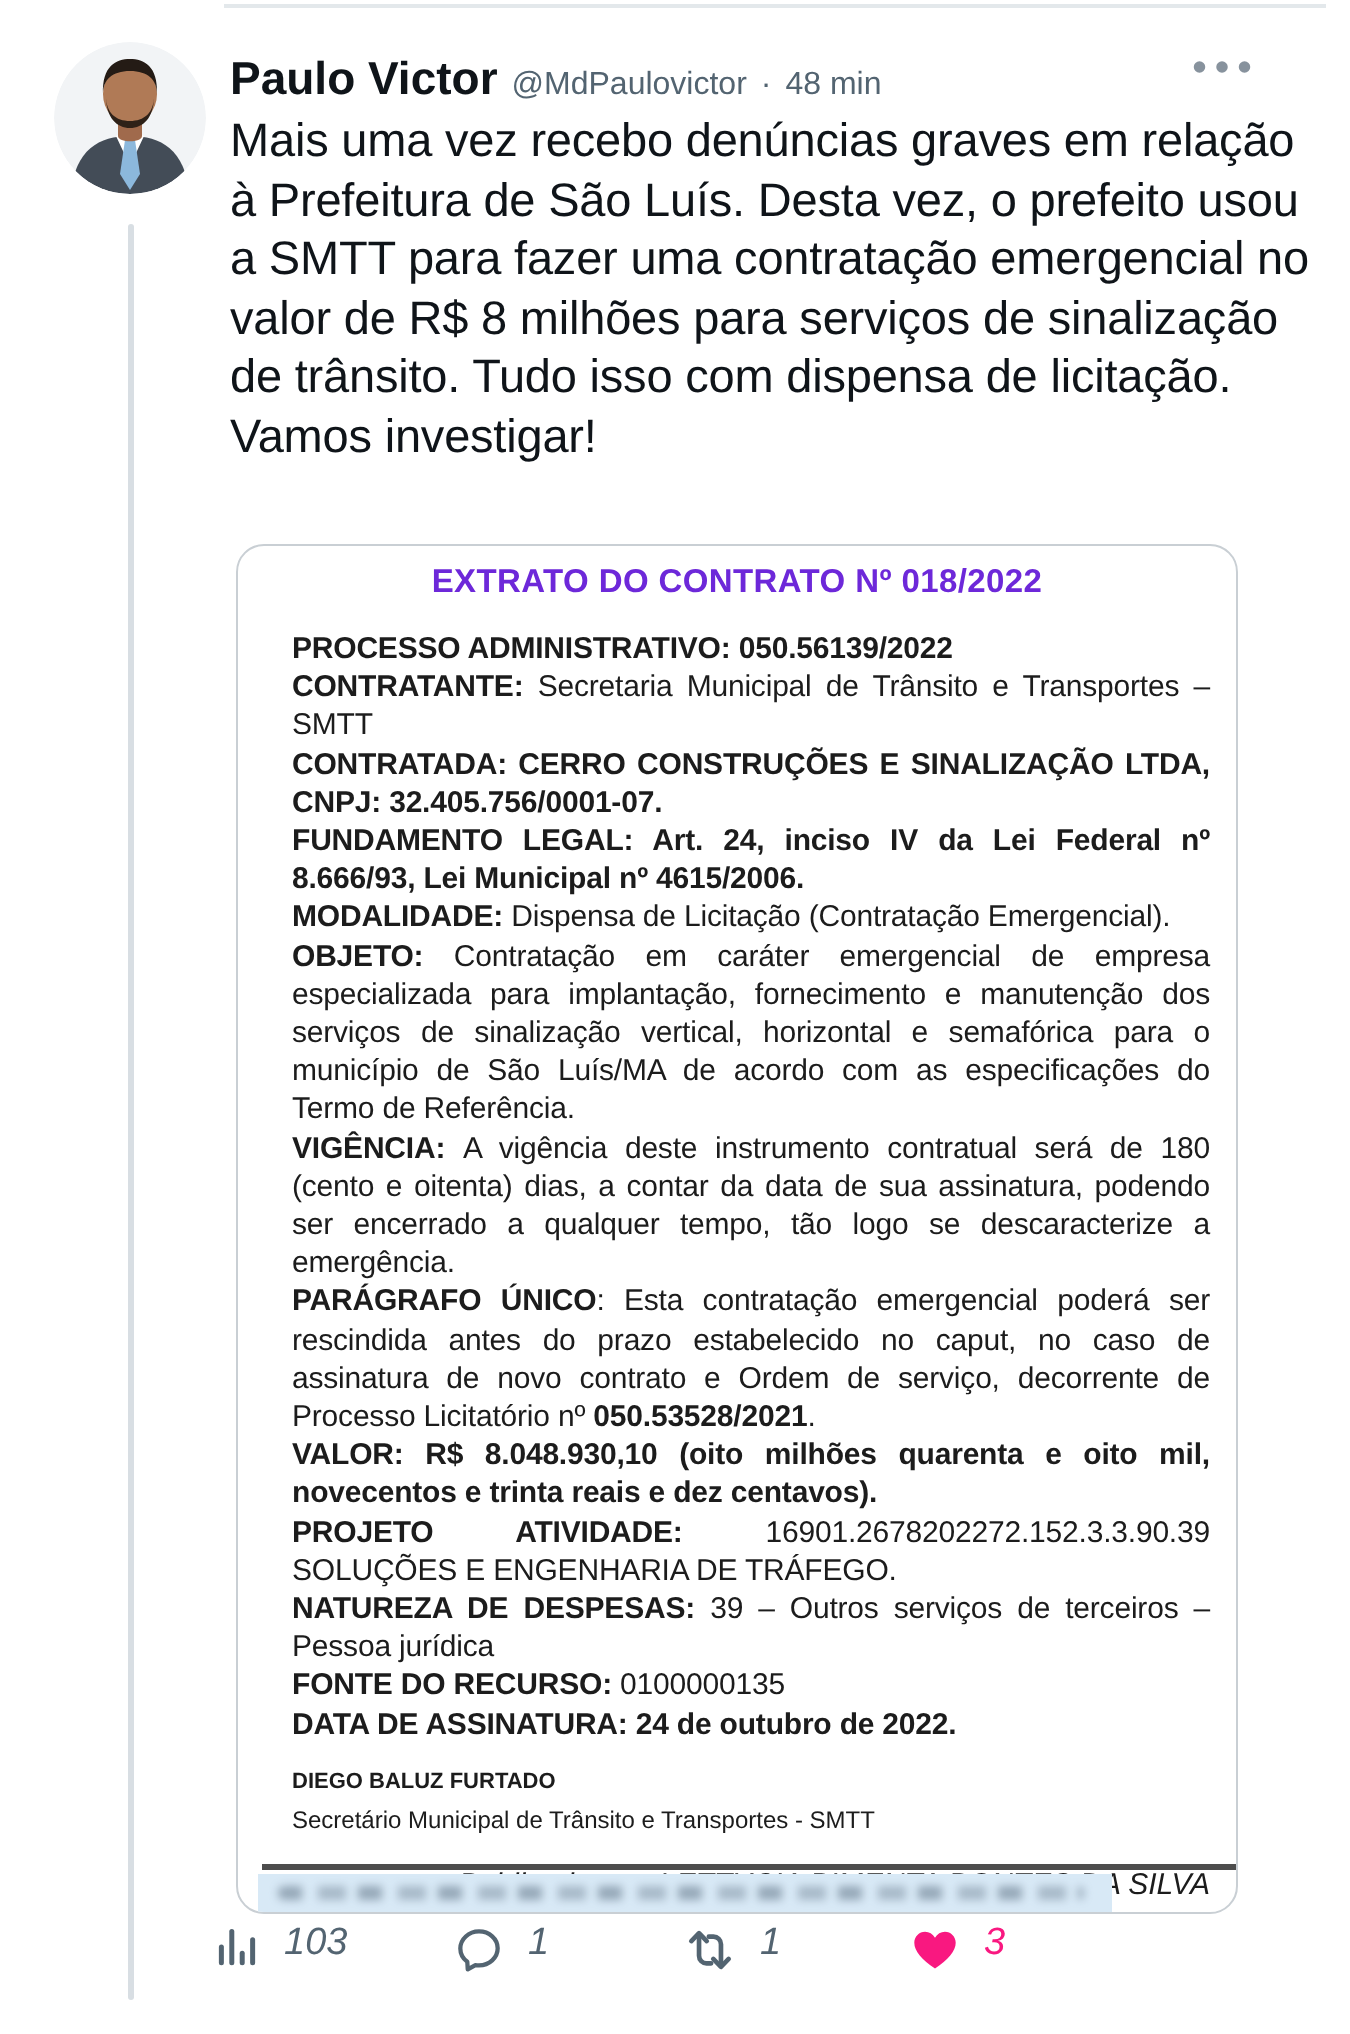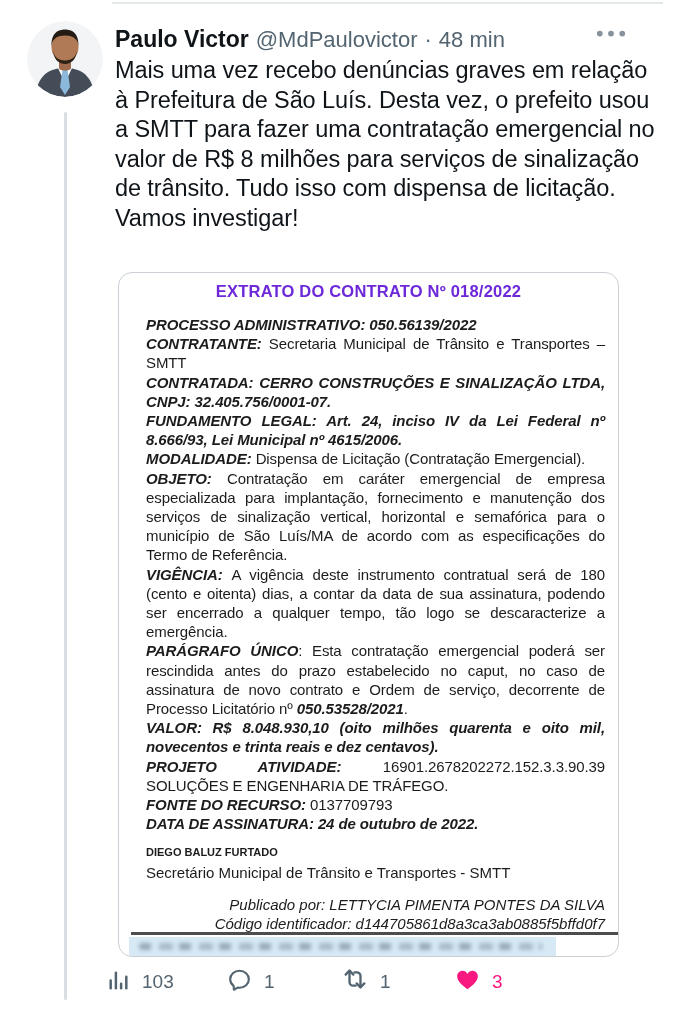--- a/index.html
+++ b/index.html
@@ -15,7 +15,7 @@
   .header{position:absolute;left:115px;top:26px;width:470px;display:flex;align-items:baseline;
           gap:7px;white-space:nowrap;}
   .author{font-size:23px;font-weight:700;color:#0f1419;}
-  .handle,.sep,.time{font-size:22px;font-weight:400;color:#536471;}
+  .handle,.sep,.time{font-size:16px;font-weight:400;color:#536471;}
 
   .more{position:absolute;left:594px;top:24px;width:34px;height:22px;border:none;background:none;
         padding:0;cursor:pointer;}

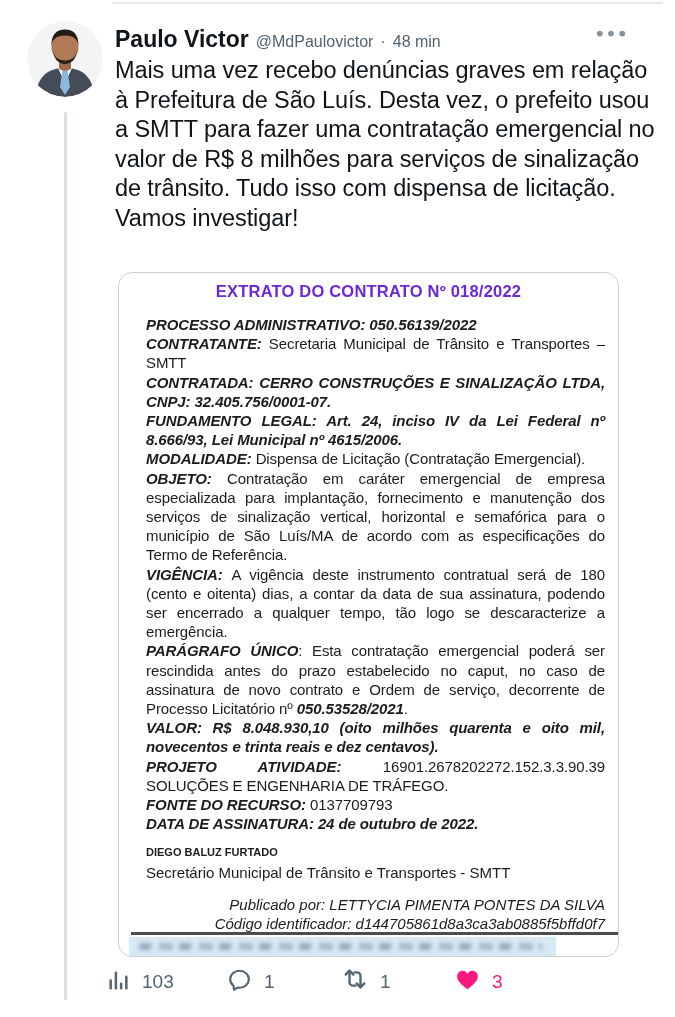--- a/index.html
+++ b/index.html
@@ -29,7 +29,7 @@
              color:#6d28d9;letter-spacing:0.2px;}
   .doc-content{padding:14px 13px 0 27px;}
   .doc-par{margin:0;text-align:justify;font-size:15px;line-height:19.2px;letter-spacing:-0.1px;color:#1c1c1c;}
-  .doc-par .b{font-weight:700;font-style:italic;}
+  .doc-par .b{font-weight:700;}
   .sig-name{margin-top:10px;font-size:11px;line-height:19.2px;font-weight:700;color:#1c1c1c;}
   .sig-role{font-size:15px;line-height:19.2px;color:#1c1c1c;}
   .pub{margin-top:13px;text-align:right;font-style:italic;font-size:15px;line-height:19.5px;color:#1c1c1c;}

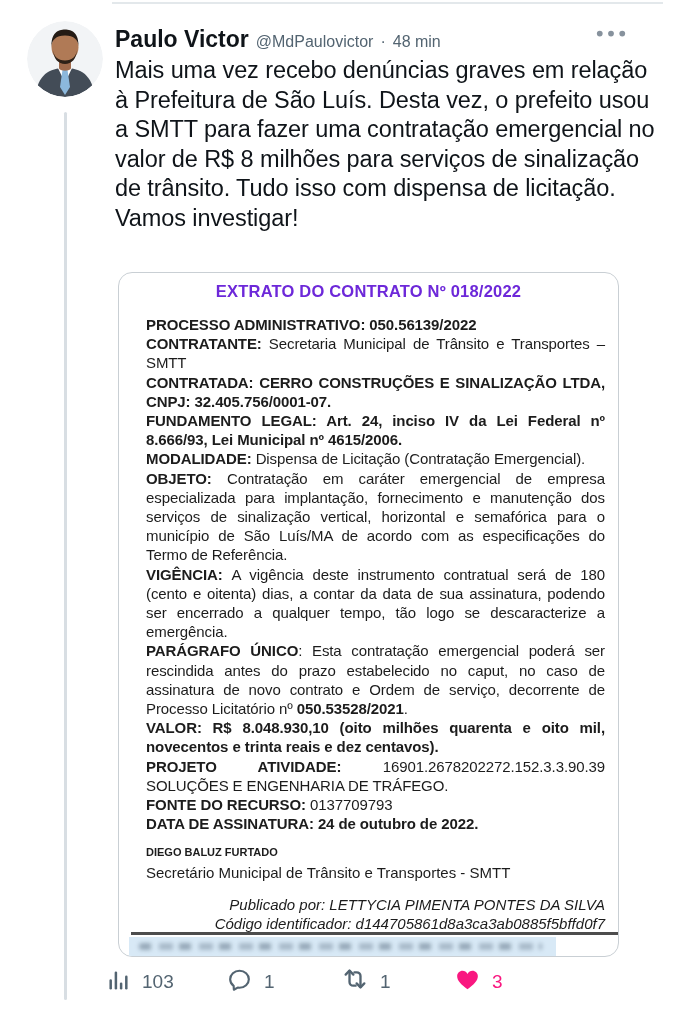--- a/index.html
+++ b/index.html
@@ -112,6 +112,7 @@
           <p class="doc-par"><span class="b">PARÁGRAFO ÚNICO</span><span>: Esta contratação emergencial poderá ser rescindida antes do prazo estabelecido no caput, no caso de assinatura de novo contrato e Ordem de serviço, decorrente de Processo Licitatório nº </span><span class="b">050.53528/2021</span><span>.</span></p>
           <p class="doc-par"><span class="b">VALOR: R$ 8.048.930,10 (oito milhões quarenta e oito mil, novecentos e trinta reais e dez centavos).</span></p>
           <p class="doc-par"><span class="b">PROJETO ATIVIDADE: </span><span>16901.2678202272.152.3.3.90.39 SOLUÇÕES E ENGENHARIA DE TRÁFEGO.</span></p>
+          <p class="doc-par"><span class="b">NATUREZA DE DESPESAS: </span><span>39 – Outros serviços de terceiros – Pessoa jurídica</span></p>
           <p class="doc-par"><span class="b">FONTE DO RECURSO: </span><span>0137709793</span></p>
           <p class="doc-par"><span class="b">DATA DE ASSINATURA: 24 de outubro de 2022.</span></p>
         </div>

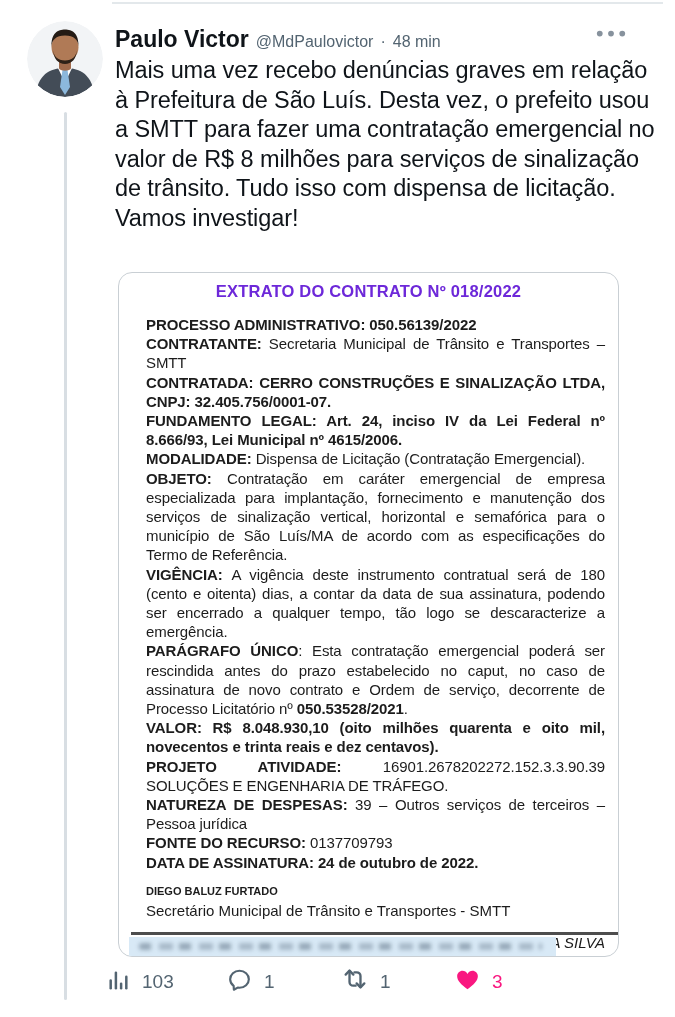--- a/index.html
+++ b/index.html
@@ -113,7 +113,7 @@
           <p class="doc-par"><span class="b">VALOR: R$ 8.048.930,10 (oito milhões quarenta e oito mil, novecentos e trinta reais e dez centavos).</span></p>
           <p class="doc-par"><span class="b">PROJETO ATIVIDADE: </span><span>16901.2678202272.152.3.3.90.39 SOLUÇÕES E ENGENHARIA DE TRÁFEGO.</span></p>
           <p class="doc-par"><span class="b">NATUREZA DE DESPESAS: </span><span>39 – Outros serviços de terceiros – Pessoa jurídica</span></p>
-          <p class="doc-par"><span class="b">FONTE DO RECURSO: </span><span>0137709793</span></p>
+          <p class="doc-par"><span class="b">FONTE DO RECURSO: </span><span>0100000135</span></p>
           <p class="doc-par"><span class="b">DATA DE ASSINATURA: 24 de outubro de 2022.</span></p>
         </div>
       <div class="sig-name">DIEGO BALUZ FURTADO</div>

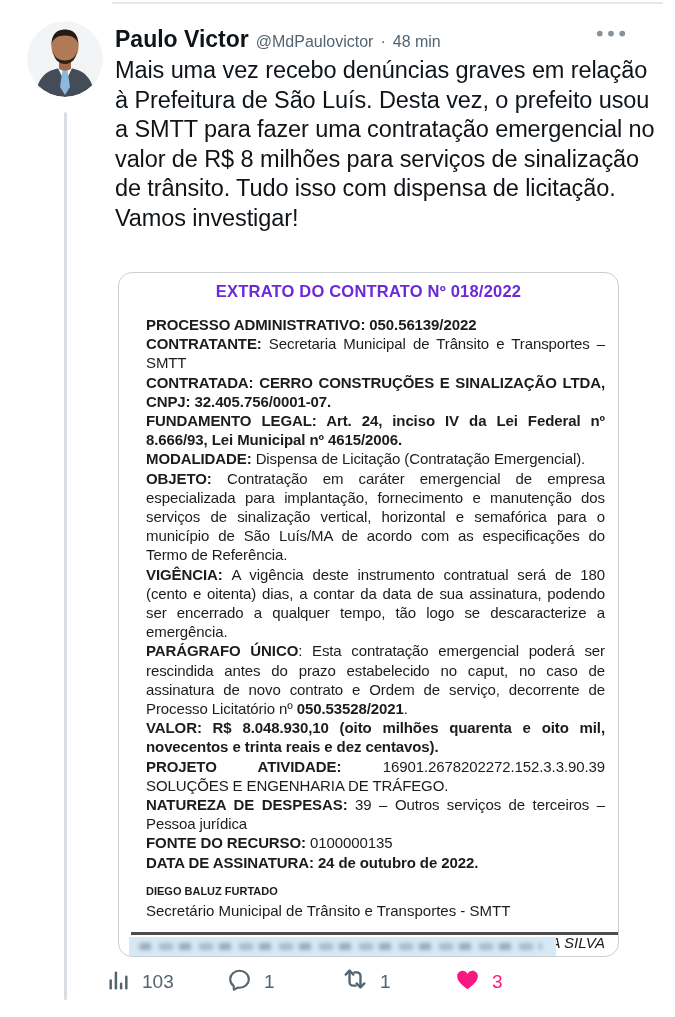--- a/index.html
+++ b/index.html
@@ -31,7 +31,7 @@
   .doc-par{margin:0;text-align:justify;font-size:15px;line-height:19.2px;letter-spacing:-0.1px;color:#1c1c1c;}
   .doc-par .b{font-weight:700;}
   .sig-name{margin-top:10px;font-size:11px;line-height:19.2px;font-weight:700;color:#1c1c1c;}
-  .sig-role{font-size:15px;line-height:19.2px;color:#1c1c1c;}
+  .sig-role{font-size:12px;line-height:19.2px;color:#1c1c1c;}
   .pub{margin-top:13px;text-align:right;font-style:italic;font-size:15px;line-height:19.5px;color:#1c1c1c;}
   .pub + .pub{margin-top:0;}
   .doc-divider{position:absolute;left:12px;right:0;bottom:21px;height:3px;background:#4d4d4d;}

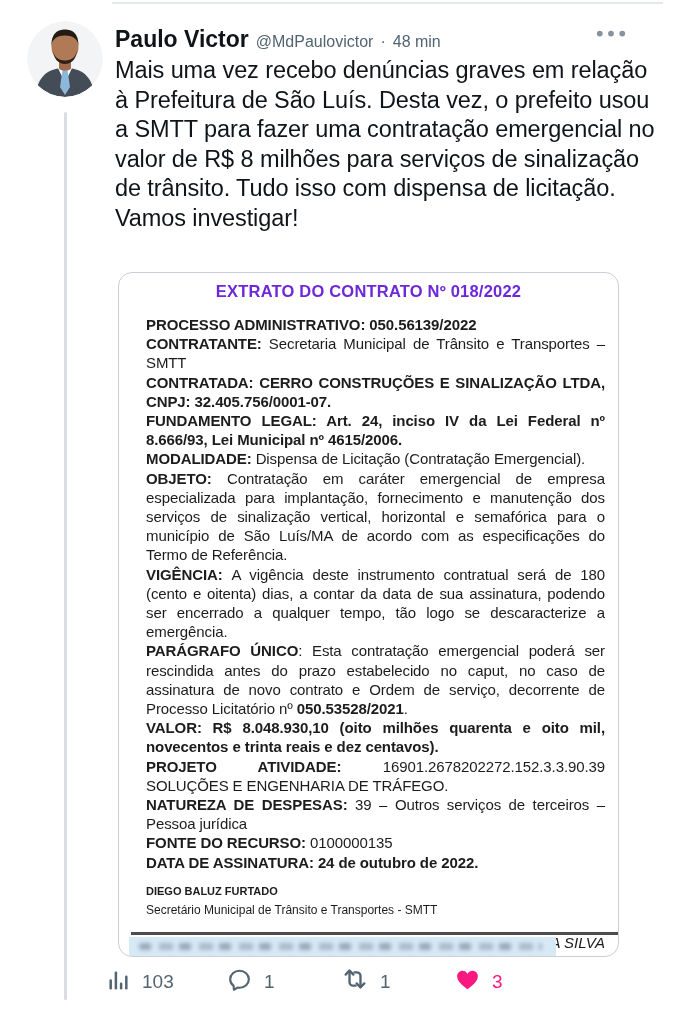--- a/index.html
+++ b/index.html
@@ -40,8 +40,8 @@
           background-image:repeating-linear-gradient(90deg,rgba(70,90,110,0.45) 0 12px,rgba(70,90,110,0) 12px 20px,
           rgba(70,90,110,0.33) 20px 34px,rgba(70,90,110,0) 34px 40px);}
 
-  .act{position:absolute;top:961px;height:32px;display:flex;align-items:flex-end;gap:11px;
-       color:#536471;cursor:pointer;}
+  .act{position:absolute;top:961px;height:32px;display:flex;align-items:flex-start;gap:11px;
+       color:#536471;cursor:pointer;font-style:italic;}
   .act .count{font-size:19px;color:#536471;}
   .act-views{left:106px;}
   .act-reply{left:226px;}

